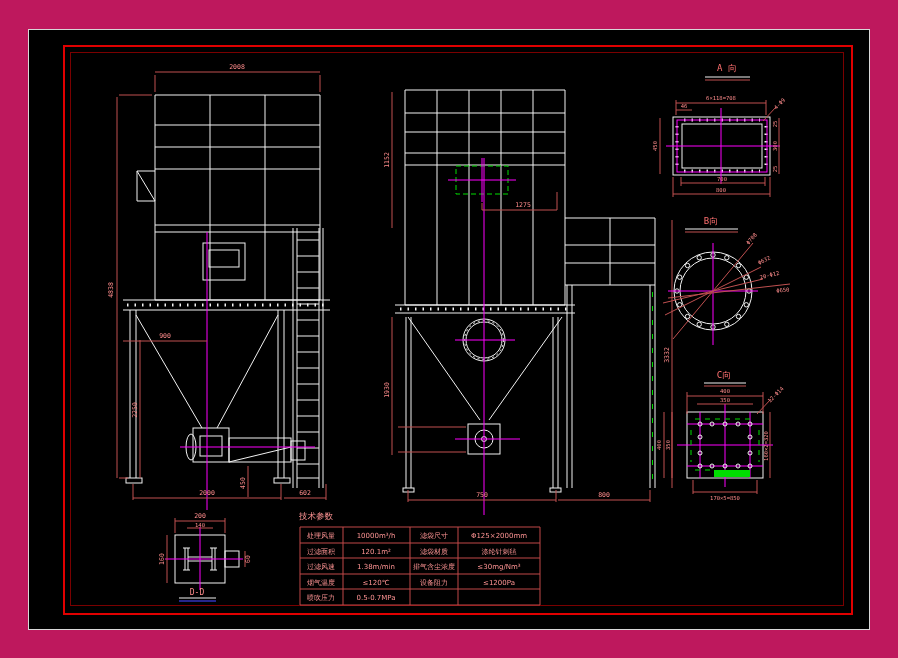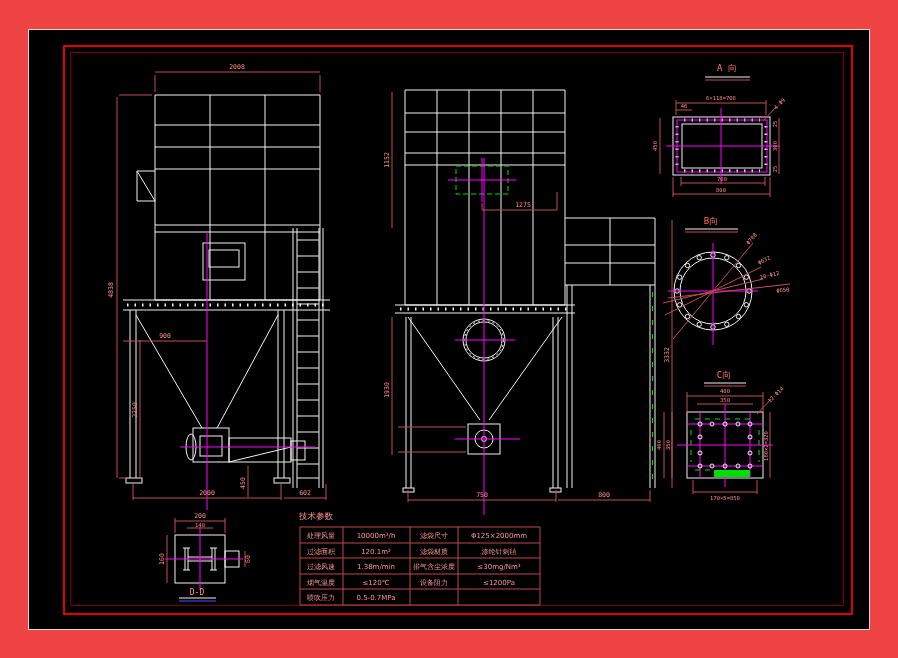--- a/index.html
+++ b/index.html
@@ -3,7 +3,7 @@
 <meta charset="utf-8">
 <style>
   html,body{margin:0;padding:0;background:#b5cbdf;}
-  .page{position:relative;width:898px;height:658px;background:#ef4444;overflow:hidden;
+  .page{position:relative;width:898px;height:658px;background:#be185d;overflow:hidden;
         font-family:"DejaVu Sans",sans-serif;}
   .canvas{position:absolute;left:28px;top:29px;width:840px;height:599px;background:#000;
           border:1px solid #d8d8d8;}

